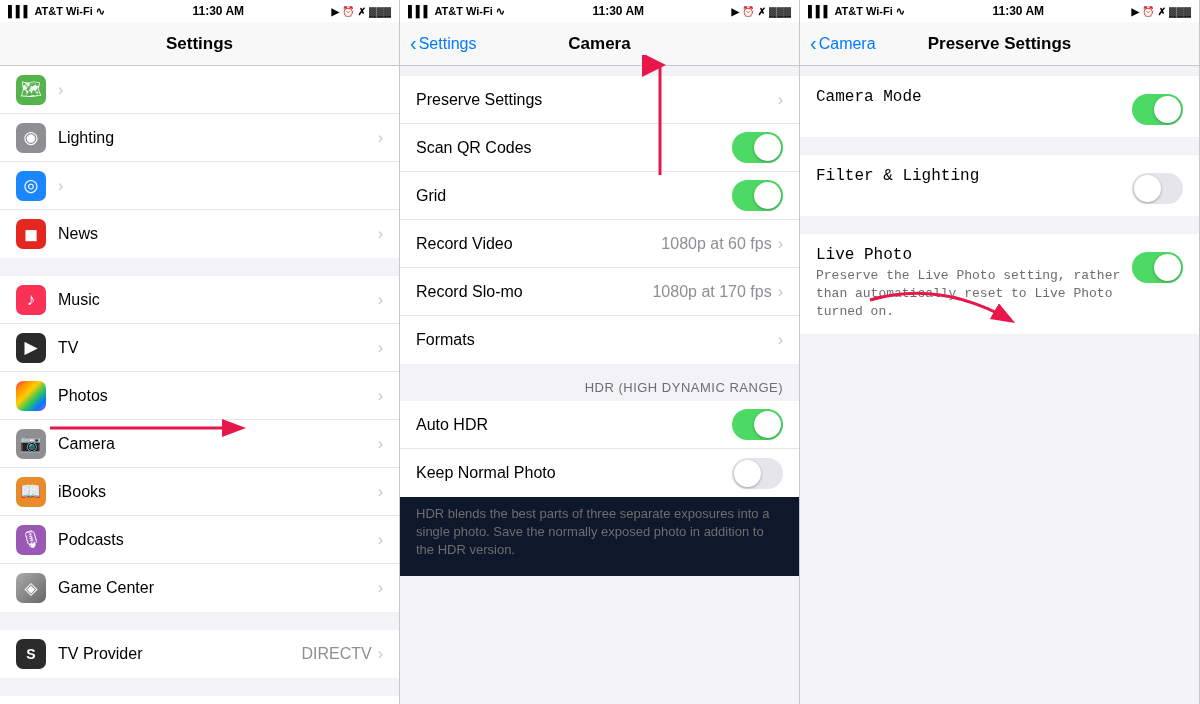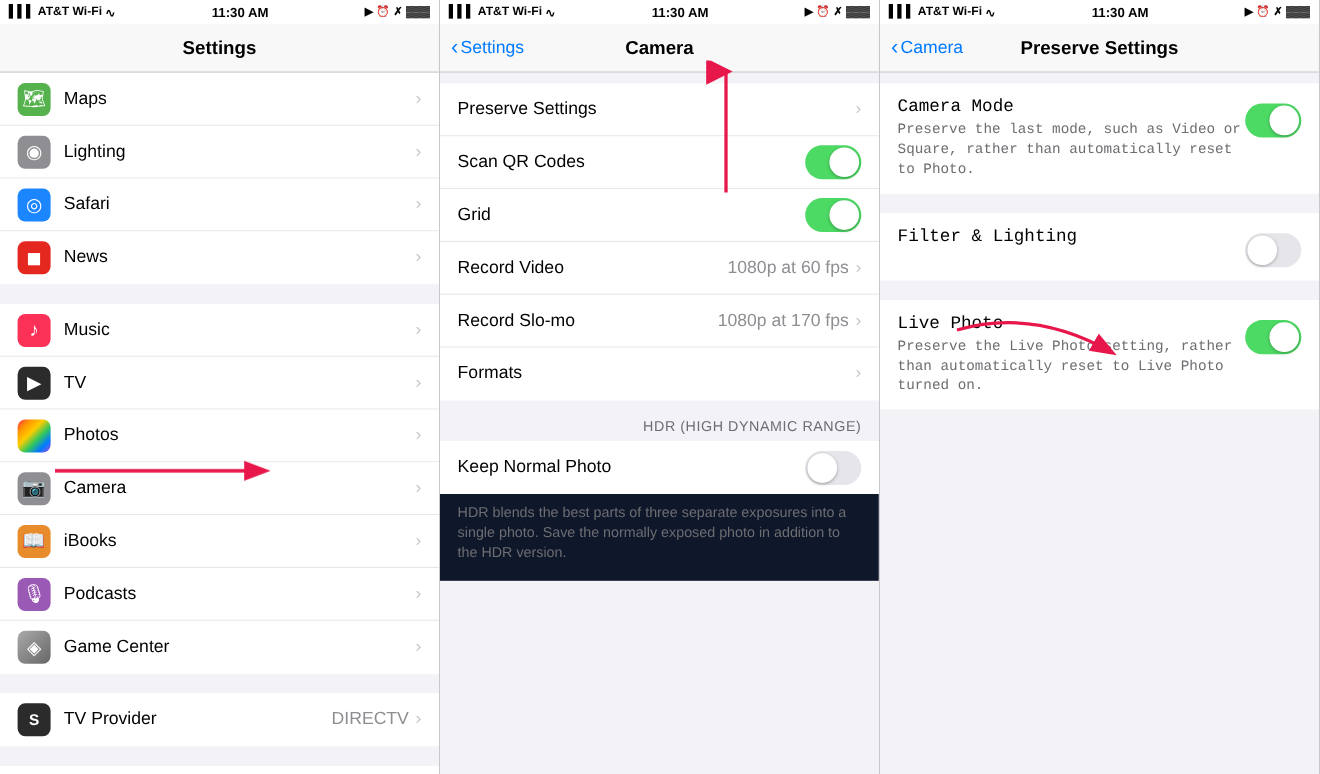--- a/index.html
+++ b/index.html
@@ -239,7 +239,6 @@
       <div class="settings-group">
         <div class="settings-row">
           <div class="row-icon" style="background:#55b24c;">🗺</div>
-          <span class="row-label">Maps</span>
           <span class="row-chevron">›</span>
         </div>
         <div class="settings-row">

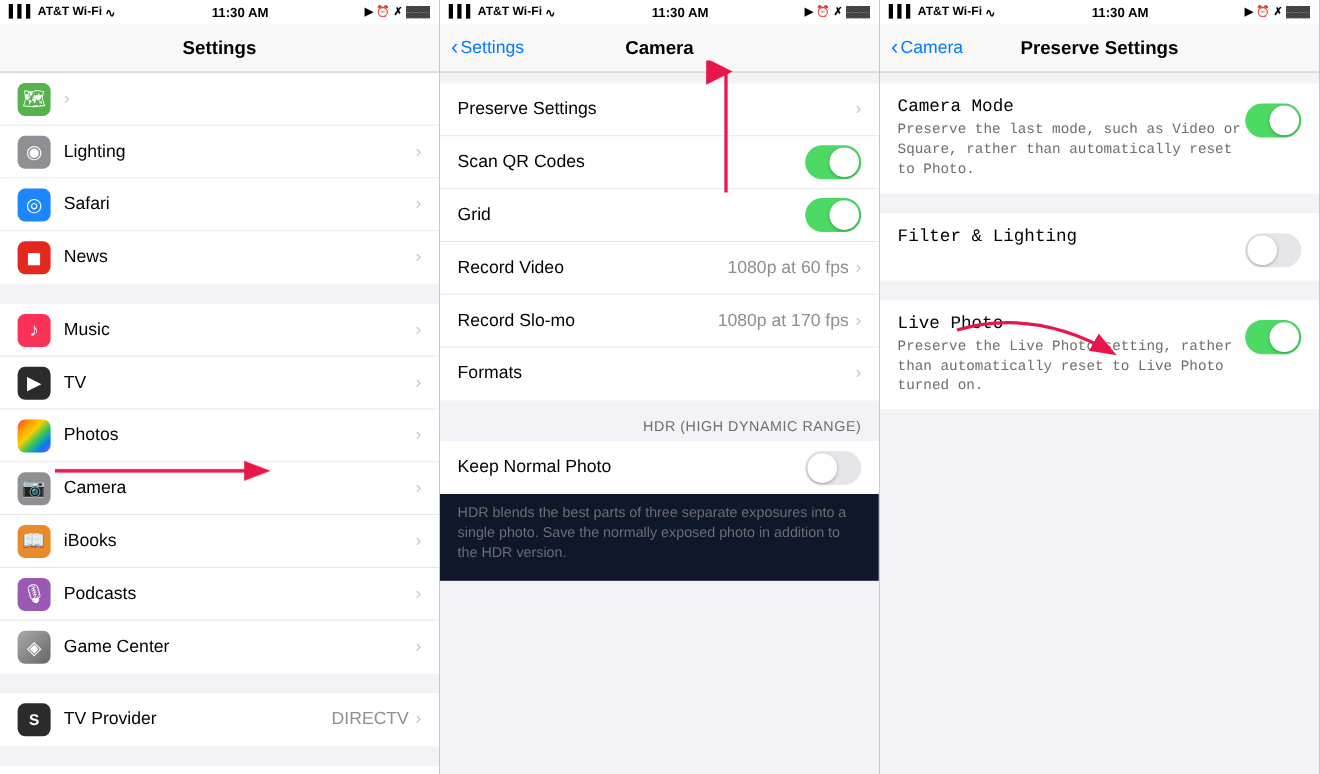--- a/index.html
+++ b/index.html
@@ -450,7 +450,6 @@
         <div class="p3-row">
           <div class="p3-row-content">
             <div class="p3-row-title">Camera Mode</div>
-            <div class="p3-row-desc">Preserve the last mode, such as Video or Square, rather than automatically reset to Photo.</div>
           </div>
           <div class="p3-row-toggle">
             <div class="toggle on">

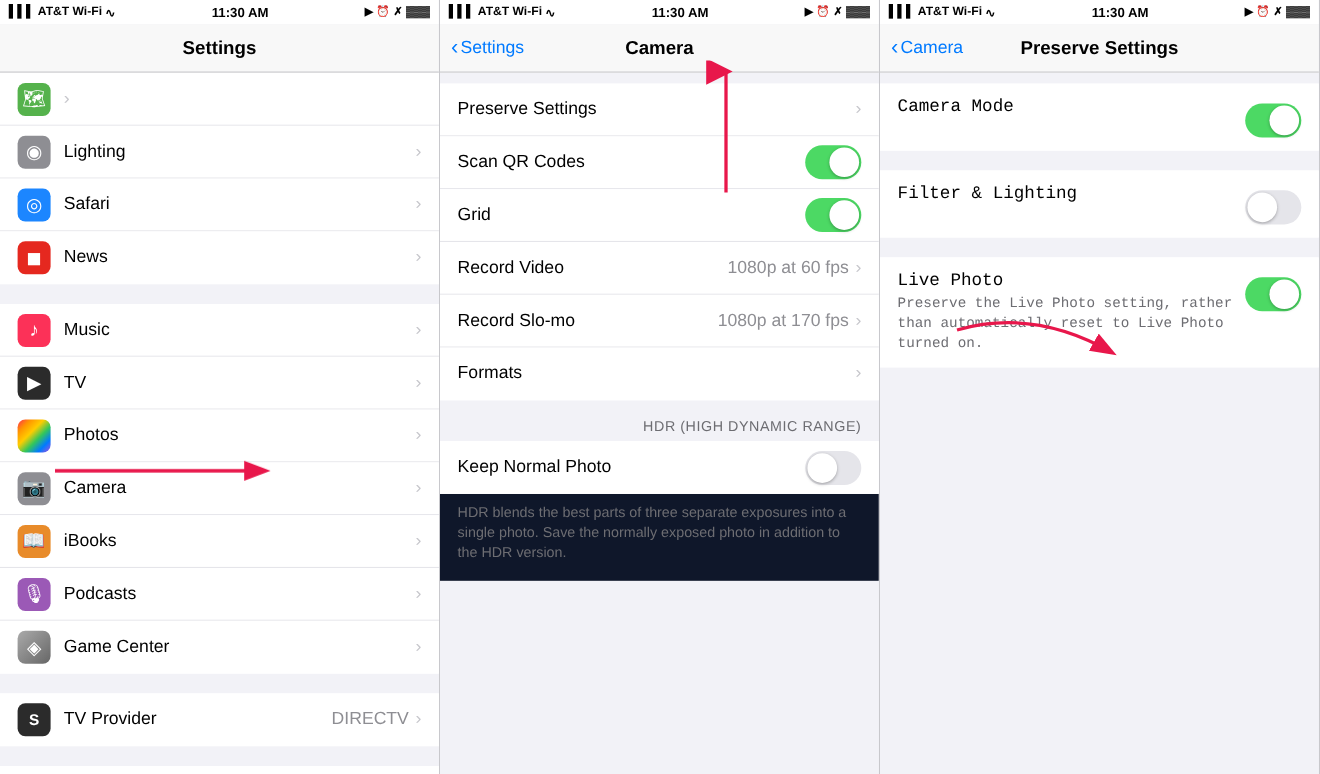--- a/index.html
+++ b/index.html
@@ -248,7 +248,6 @@
         </div>
         <div class="settings-row">
           <div class="row-icon" style="background:#1c86ff;">◎</div>
-          <span class="row-label">Safari</span>
           <span class="row-chevron">›</span>
         </div>
         <div class="settings-row">

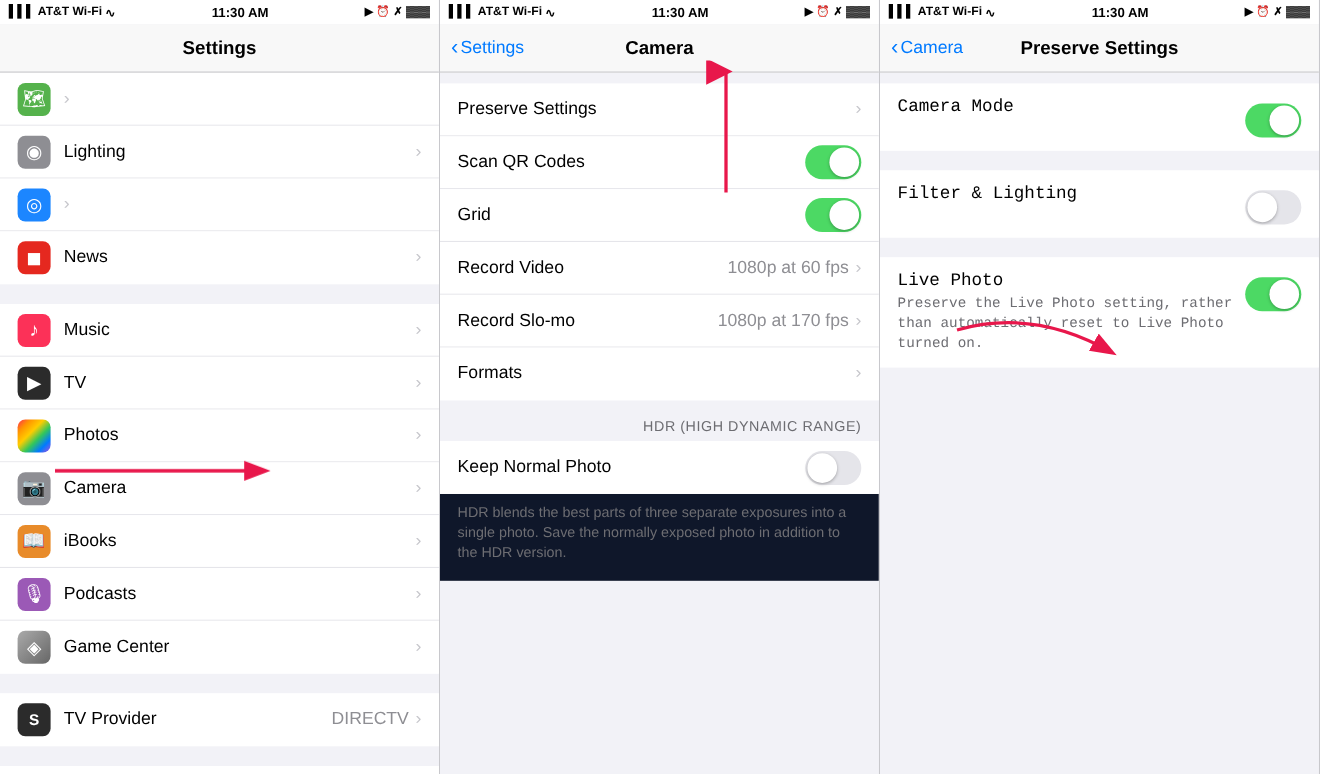--- a/index.html
+++ b/index.html
@@ -396,6 +396,12 @@
       <div class="section-header">HDR (HIGH DYNAMIC RANGE)</div>
       <div class="settings-group">
         <div class="settings-row">
+          <span class="row-label">Auto HDR</span>
+          <div class="toggle on">
+            <div class="toggle-thumb"></div>
+          </div>
+        </div>
+        <div class="settings-row">
           <span class="row-label">Keep Normal Photo</span>
           <div class="toggle off">
             <div class="toggle-thumb"></div>

